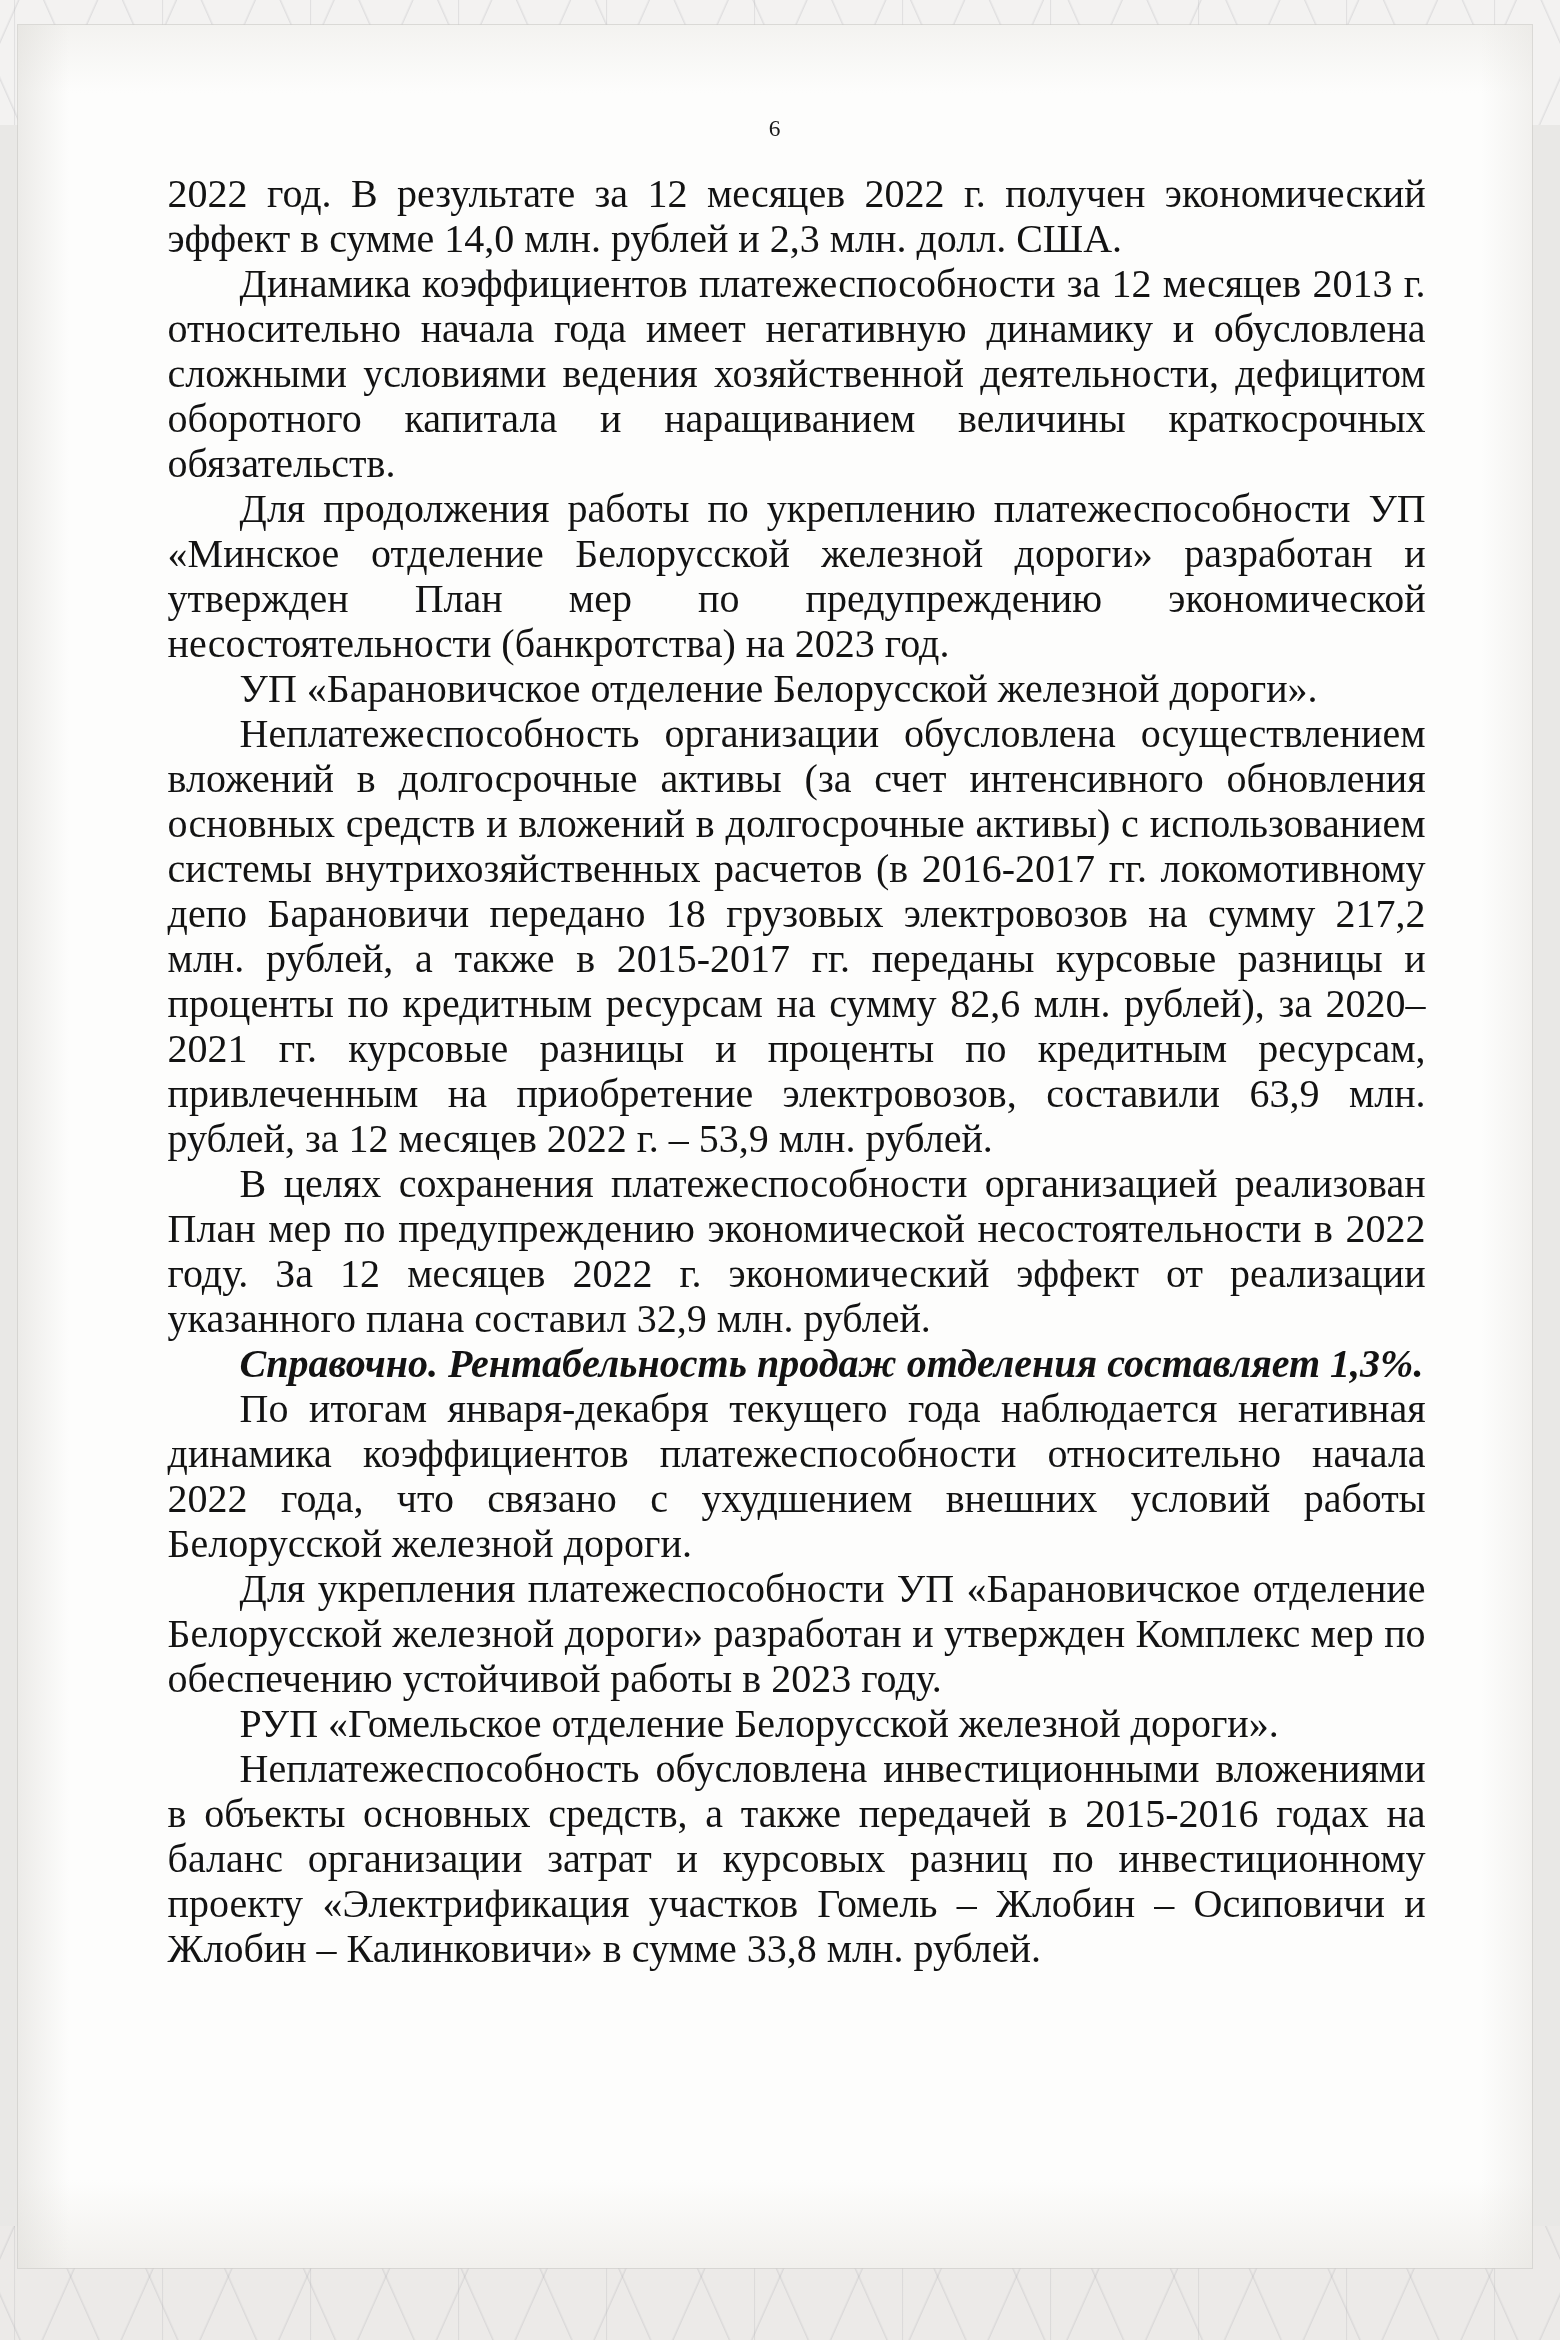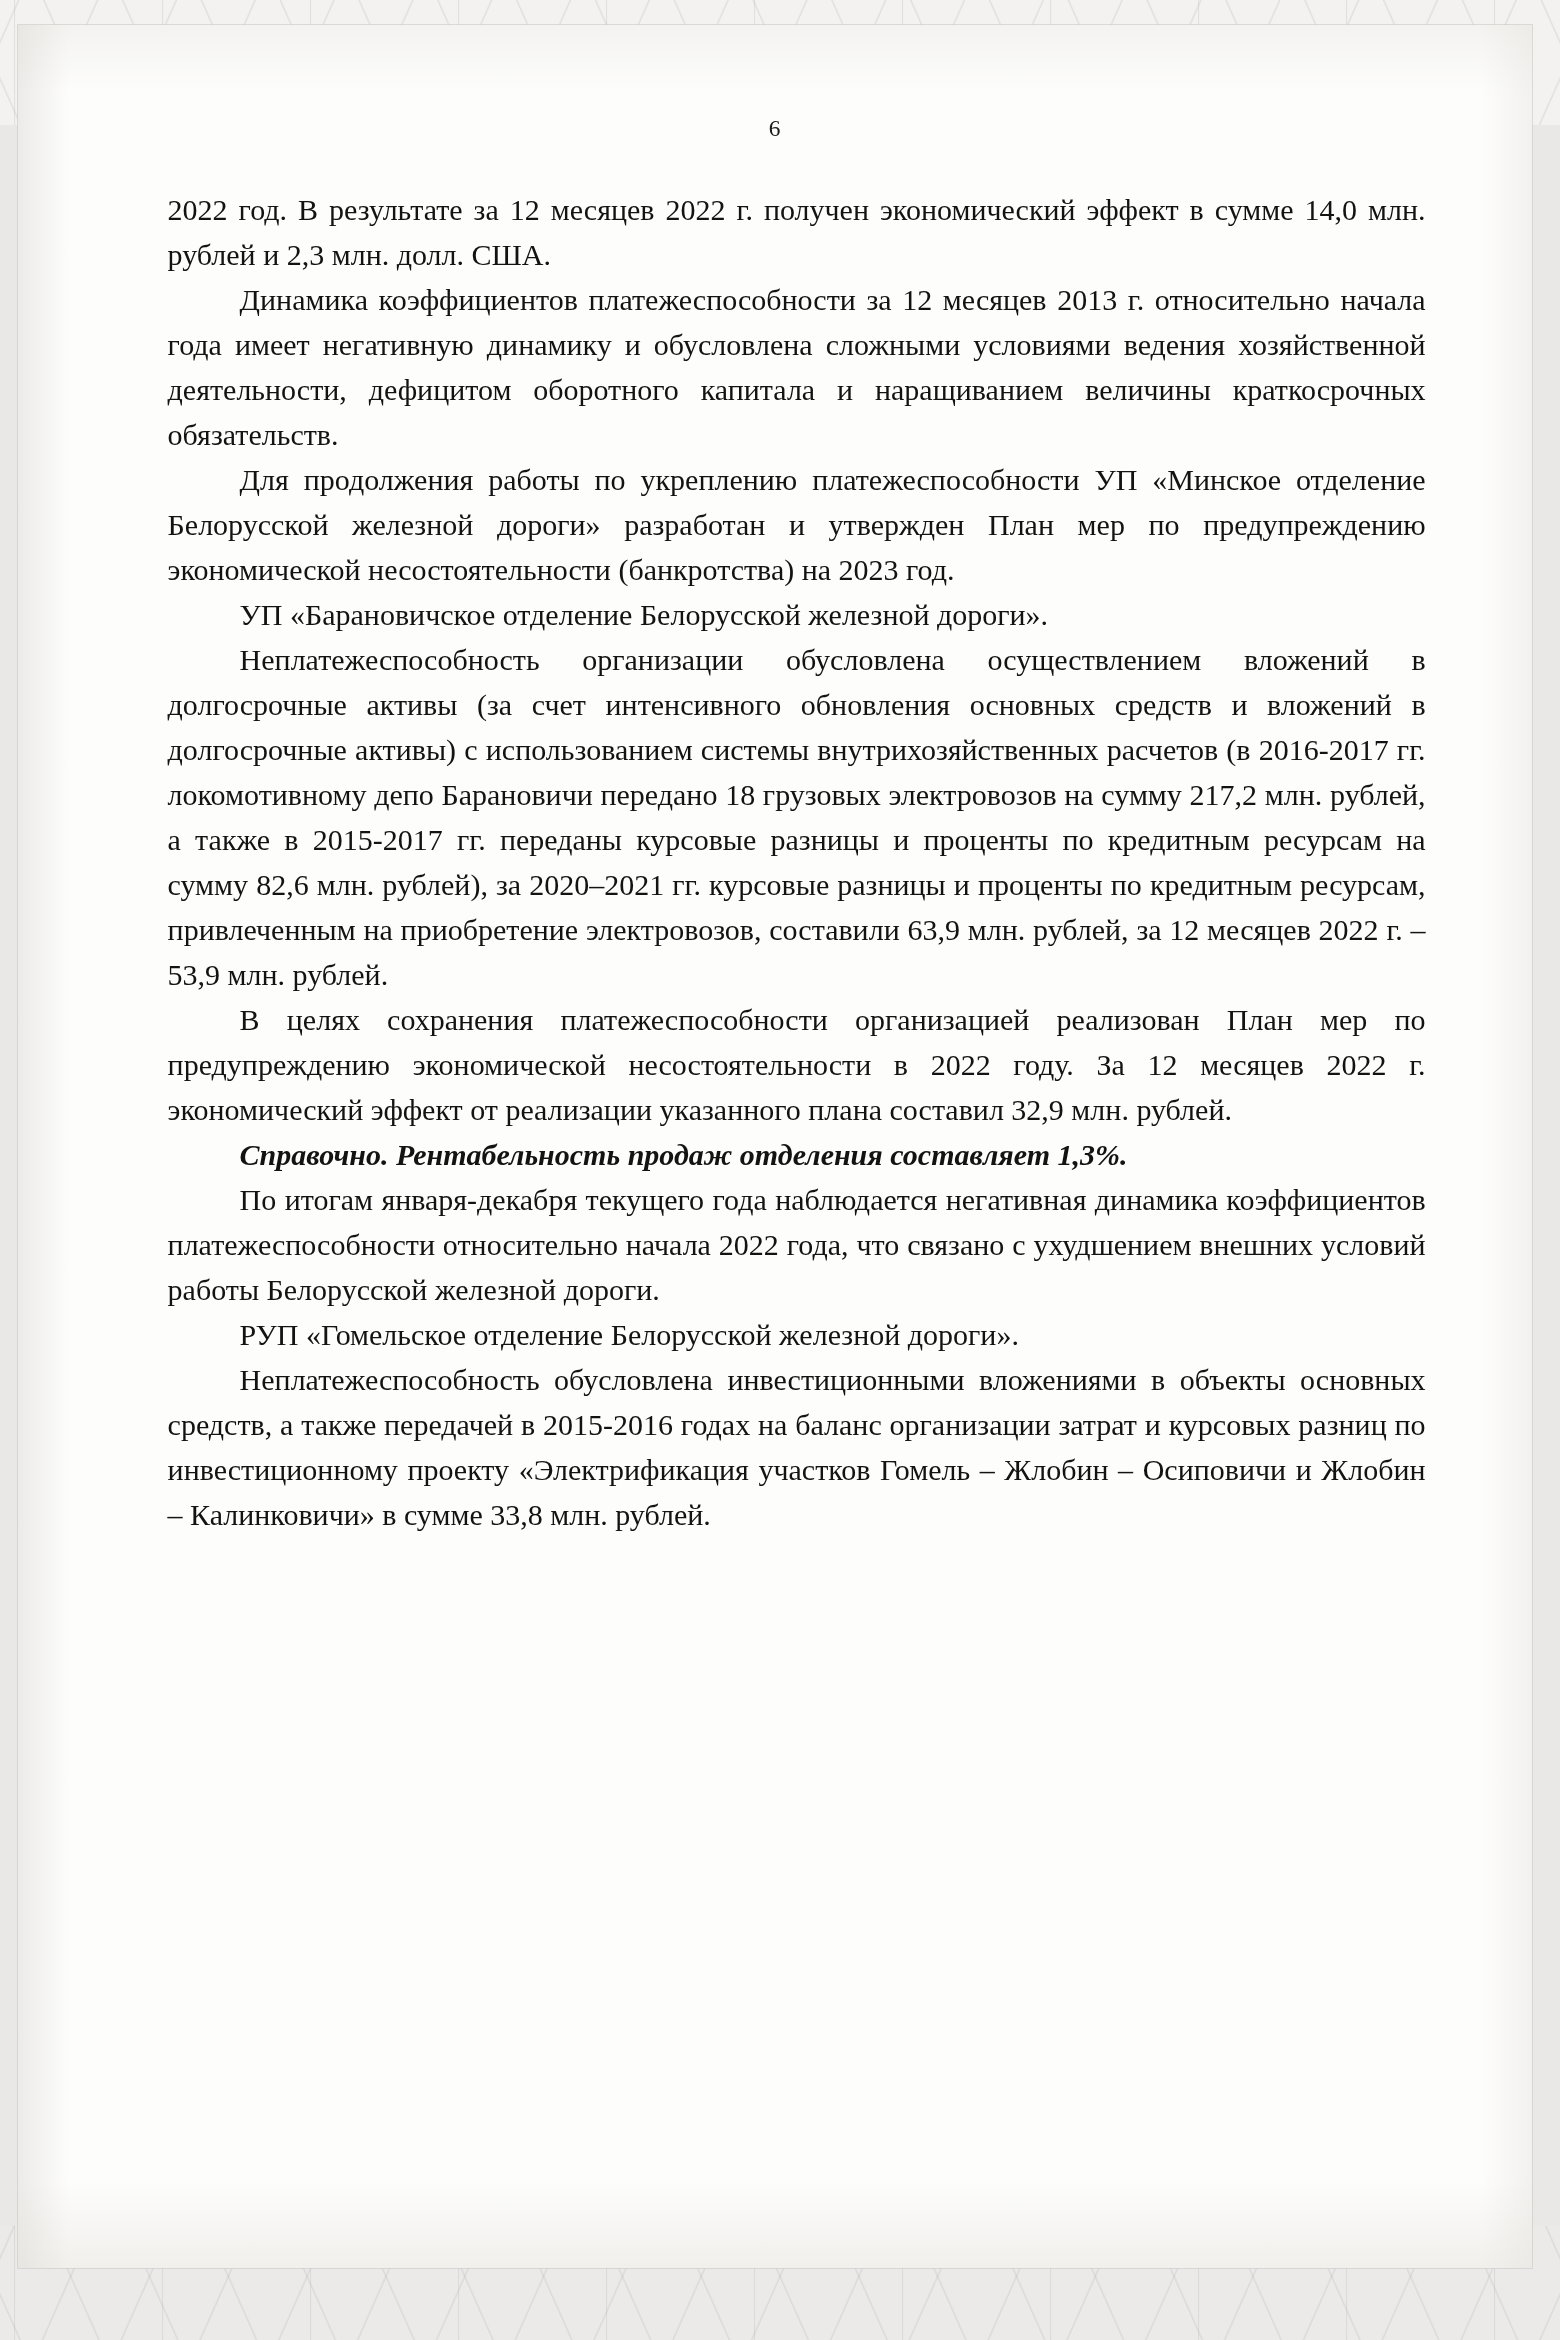--- a/index.html
+++ b/index.html
@@ -117,9 +117,9 @@
   #text-body {
     position: absolute;
     left: 150px;
-    top: 162px;
+    top: 146px;
     width: 1258px;
-    font-size: 30px;
+    font-size: 40px;
     line-height: 45px;
     color: #131313;
     text-align: justify;

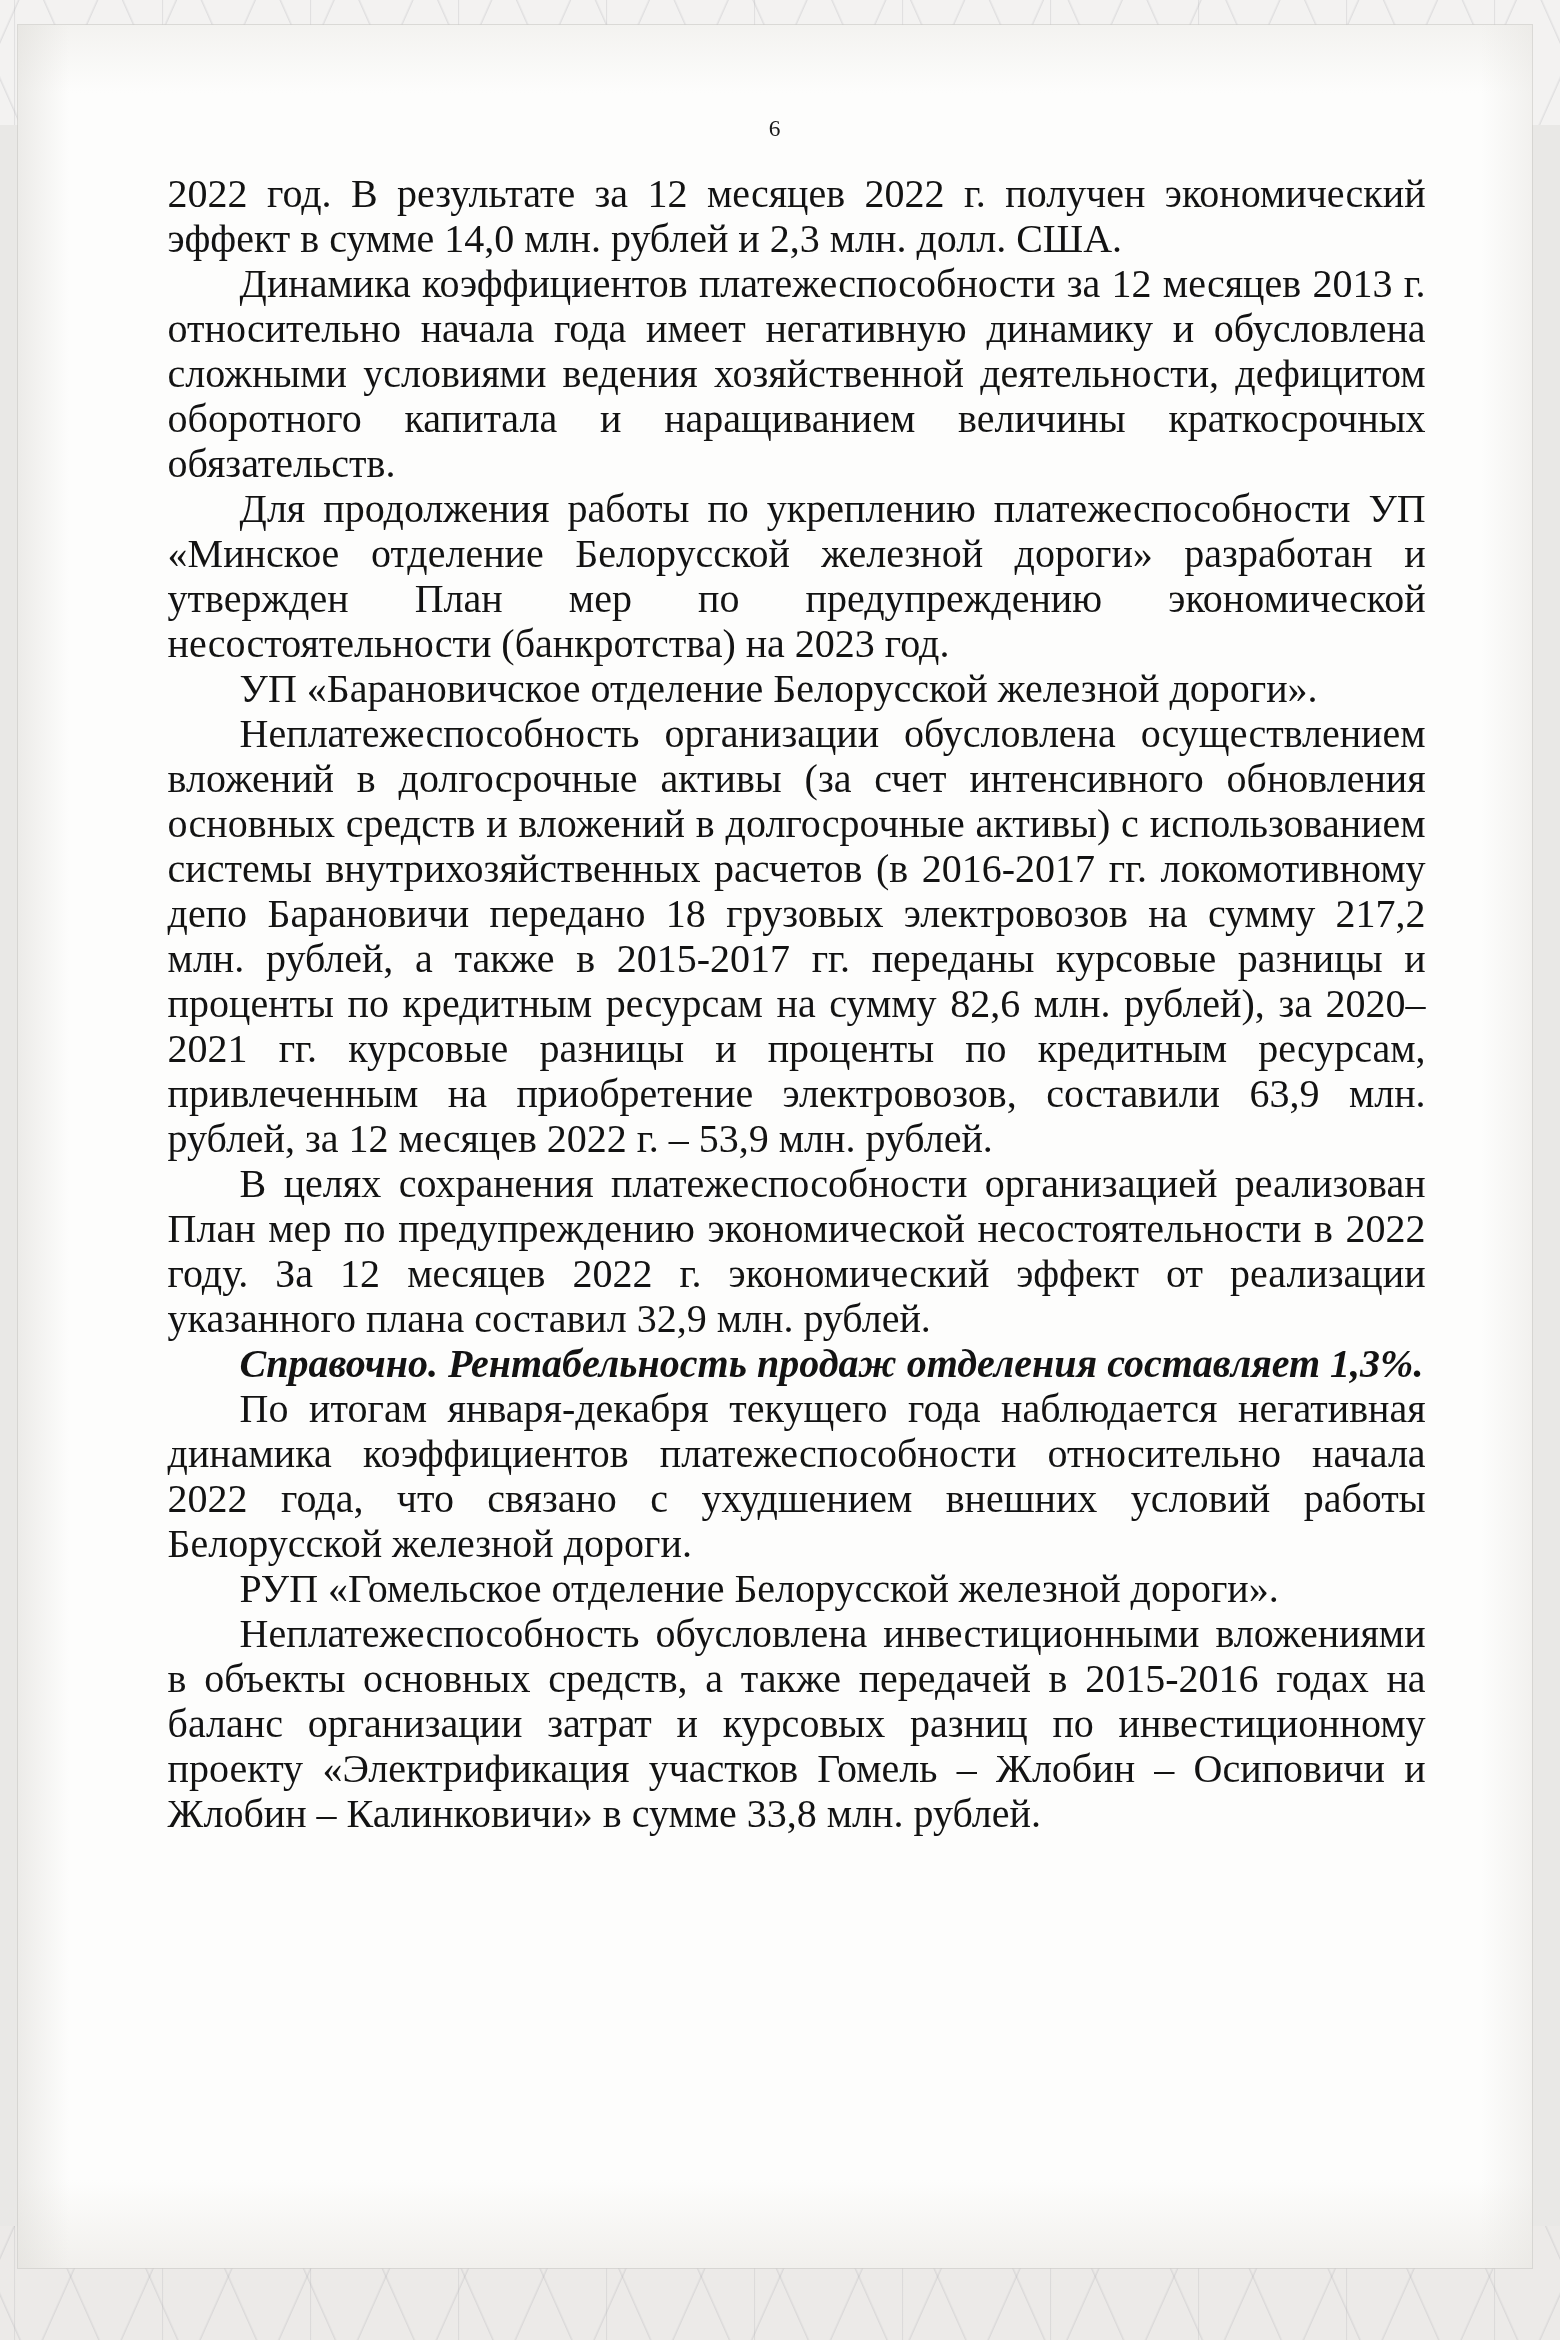--- a/index.html
+++ b/index.html
@@ -168,6 +168,7 @@
         <p>В целях сохранения платежеспособности организацией реализован План мер по предупреждению экономической несостоятельности в 2022 году. За 12 месяцев 2022 г. экономический эффект от реализации указанного плана составил 32,9 млн. рублей.</p>
         <p class="italic">Справочно. Рентабельность продаж отделения составляет 1,3%.</p>
         <p>По итогам января-декабря текущего года наблюдается негативная динамика коэффициентов платежеспособности относительно начала 2022 года, что связано с ухудшением внешних условий работы Белорусской железной дороги.</p>
+        <p>Для укрепления платежеспособности УП «Барановичское отделение Белорусской железной дороги» разработан и утвержден Комплекс мер по обеспечению устойчивой работы в 2023 году.</p>
         <p>РУП «Гомельское отделение Белорусской железной дороги».</p>
         <p>Неплатежеспособность обусловлена инвестиционными вложениями в объекты основных средств, а также передачей в 2015-2016 годах на баланс организации затрат и курсовых разниц по инвестиционному проекту «Электрификация участков Гомель – Жлобин – Осиповичи и Жлобин – Калинковичи» в сумме 33,8 млн. рублей.</p>
       </div>

